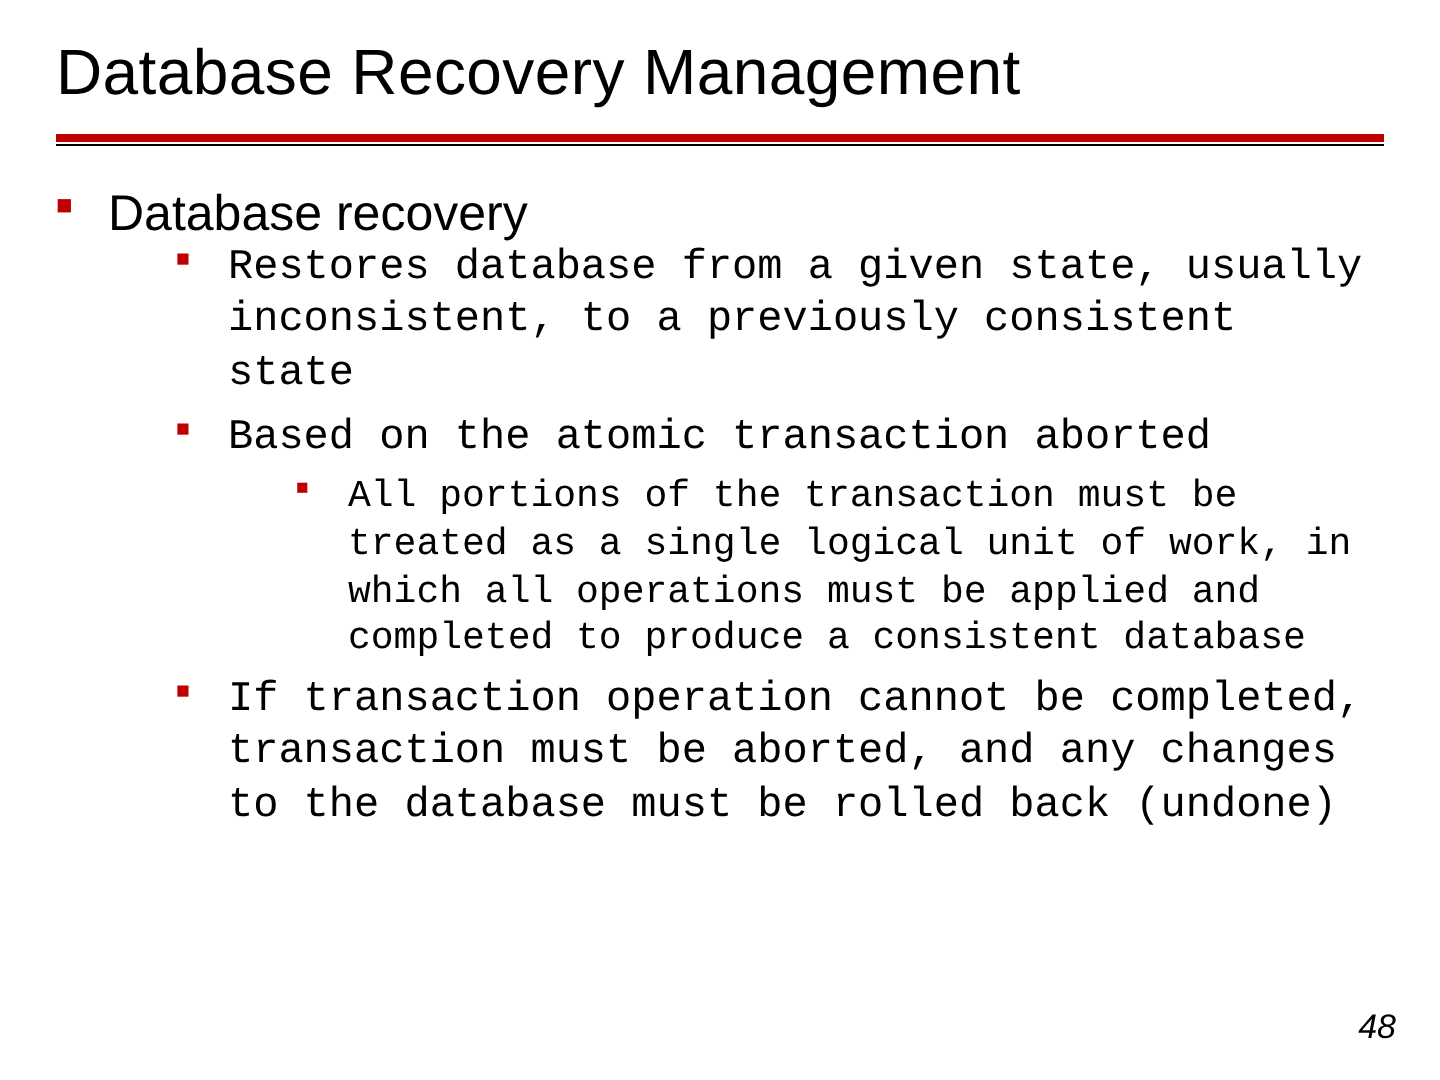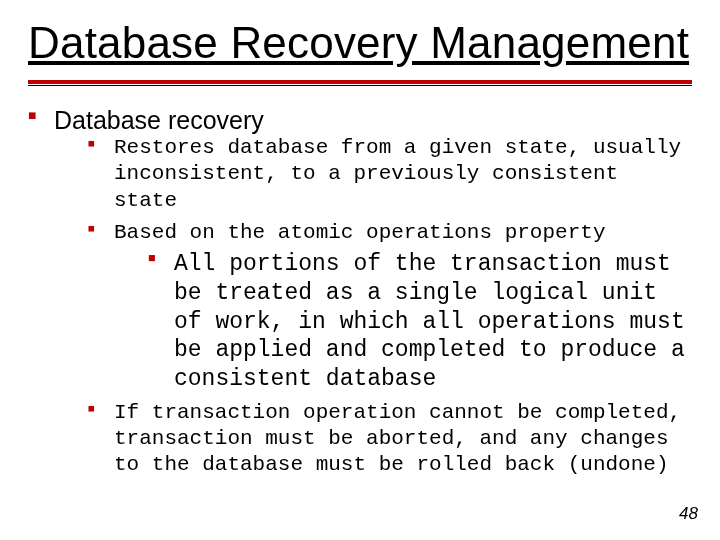--- a/index.html
+++ b/index.html
@@ -19,10 +19,9 @@
     box-sizing: border-box;
   }
   .title {
-    font-size: 44px;
+    font-size: 32px;
     padding: 18px 0 6px 28px;
     letter-spacing: 0.2px;
-    text-decoration: underline;
   }
   .rule {
     margin: 6px 28px 0 28px;

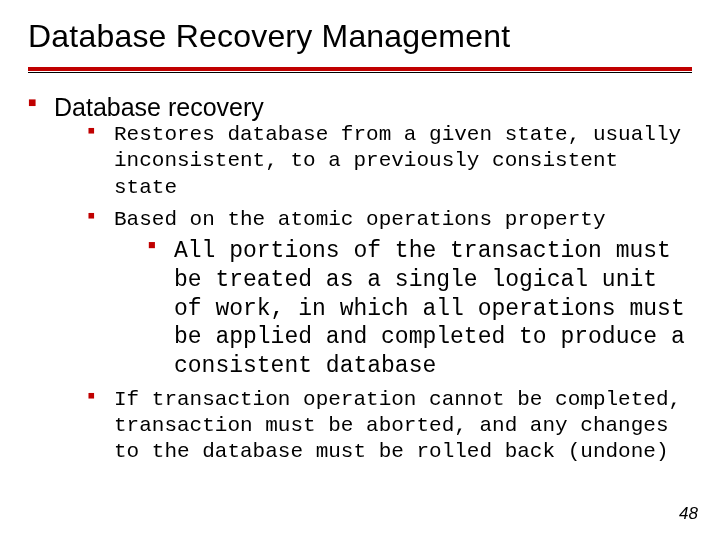--- a/index.html
+++ b/index.html
@@ -107,7 +107,7 @@
             <span>Restores database from a given state, usually inconsistent, to a previously consistent state</span>
           </li>
           <li class="bullet">
-            <span>Based on the atomic operations property</span>
+            <span>Based on the atomic transaction aborted</span>
             <ul class="lvl3">
               <li class="bullet">
                 <span>All portions of the transaction must be treated as a single logical unit of work, in which all operations must be applied and completed to produce a consistent database</span>

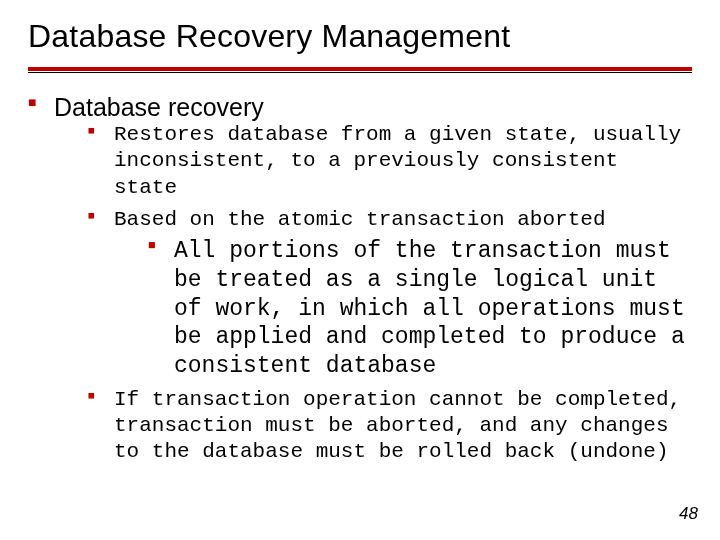--- a/index.html
+++ b/index.html
@@ -74,7 +74,7 @@
     padding-left: 34px;
   }
   .lvl3 > .bullet {
-    font-size: 23px;
+    font-size: 19px;
     margin-top: 4px;
     margin-bottom: 4px;
     line-height: 1.25;

